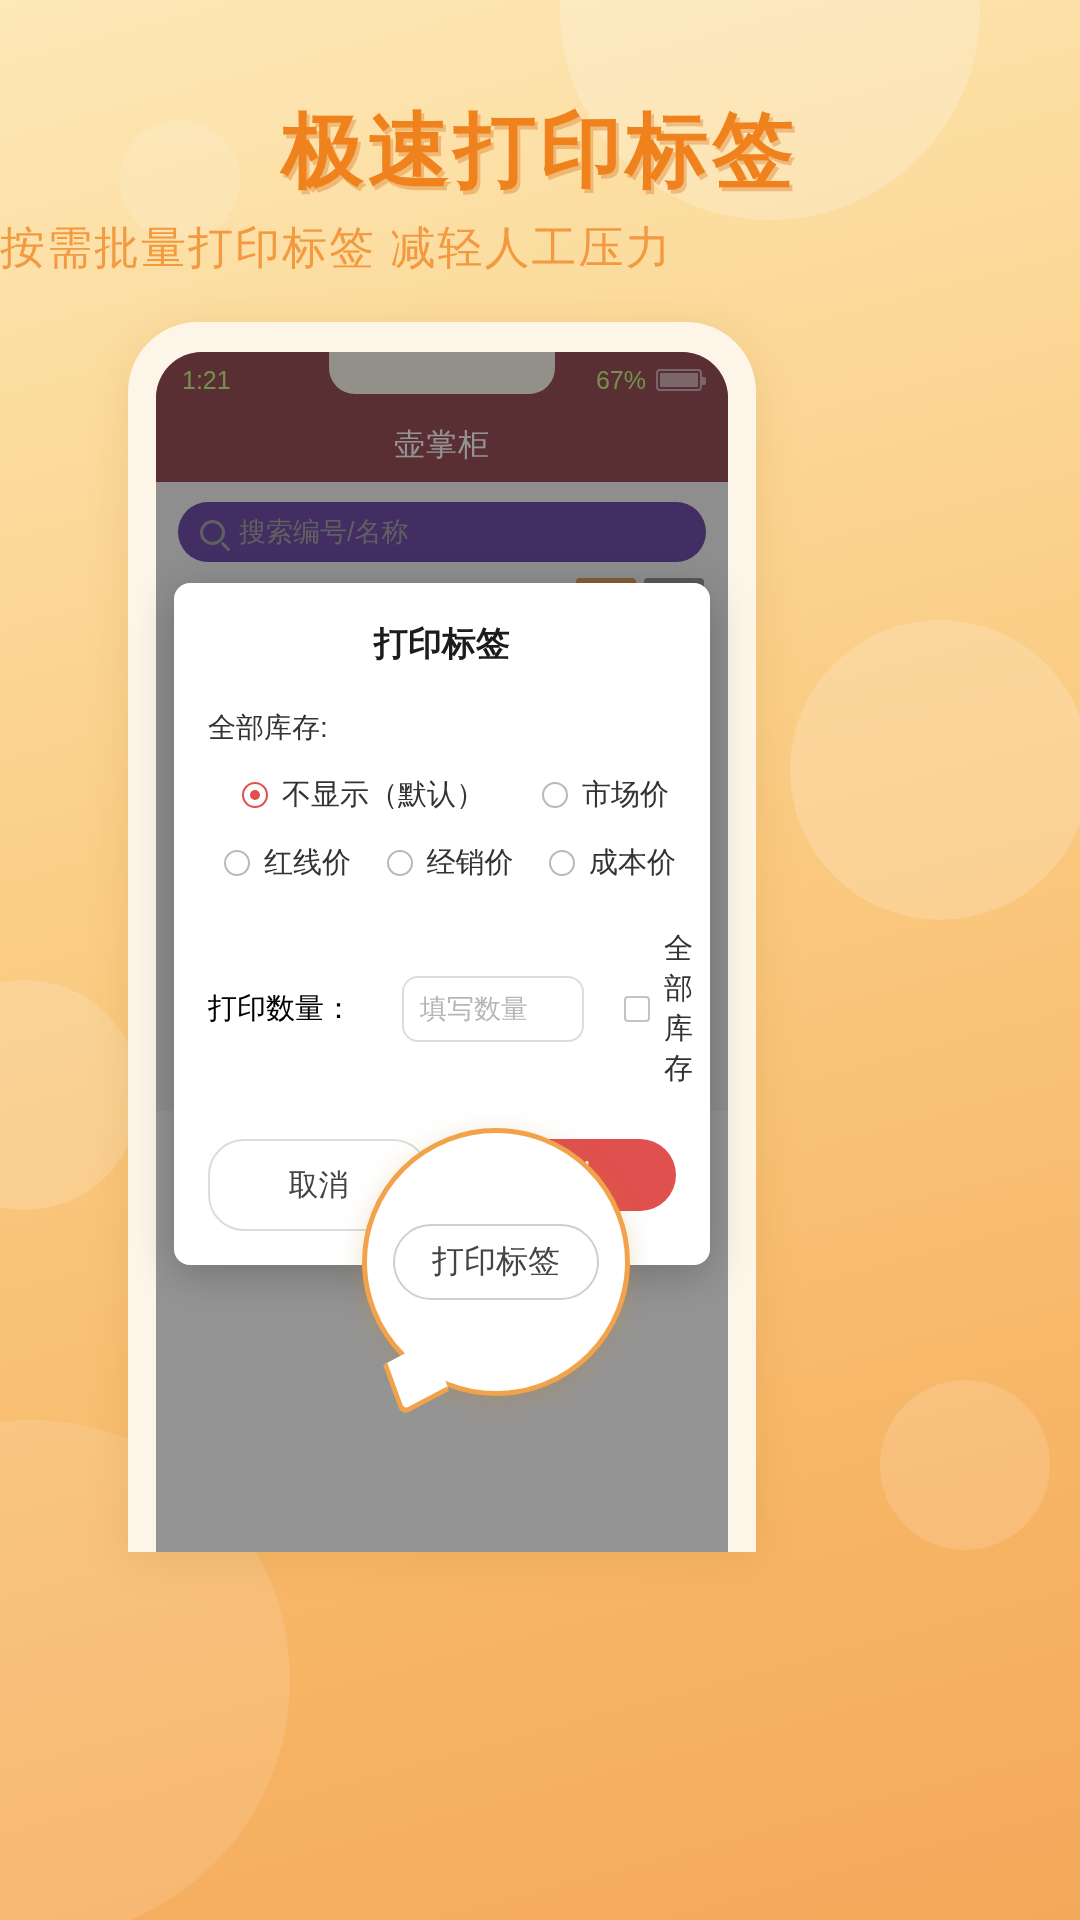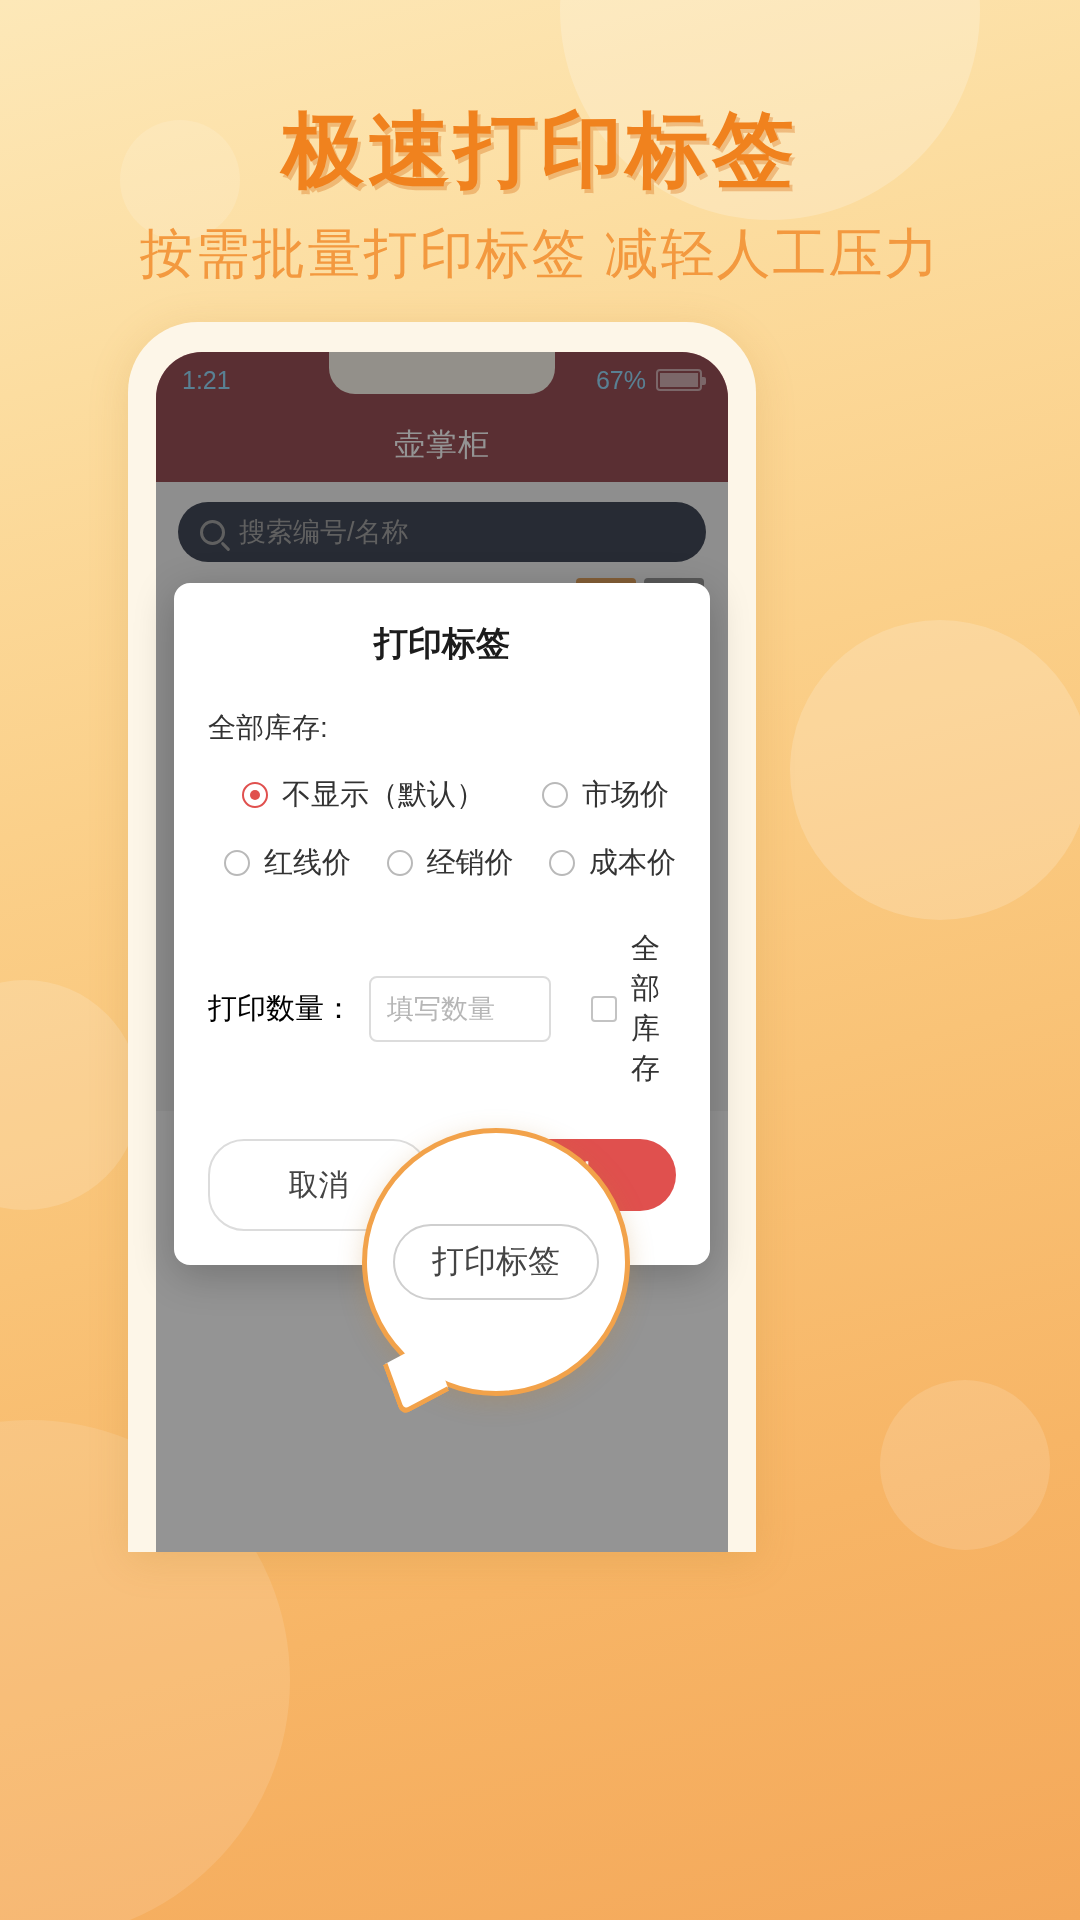--- a/index.html
+++ b/index.html
@@ -36,8 +36,8 @@
   }
   .subheadline {
     position: absolute; top: 218px; left: 0; width: 1080px;
-    text-align: center;
-    font-size: 54px;
+    text-align: left;
+    font-size: 45px;
     letter-spacing: 2px;
     color: #f3993f;
   }

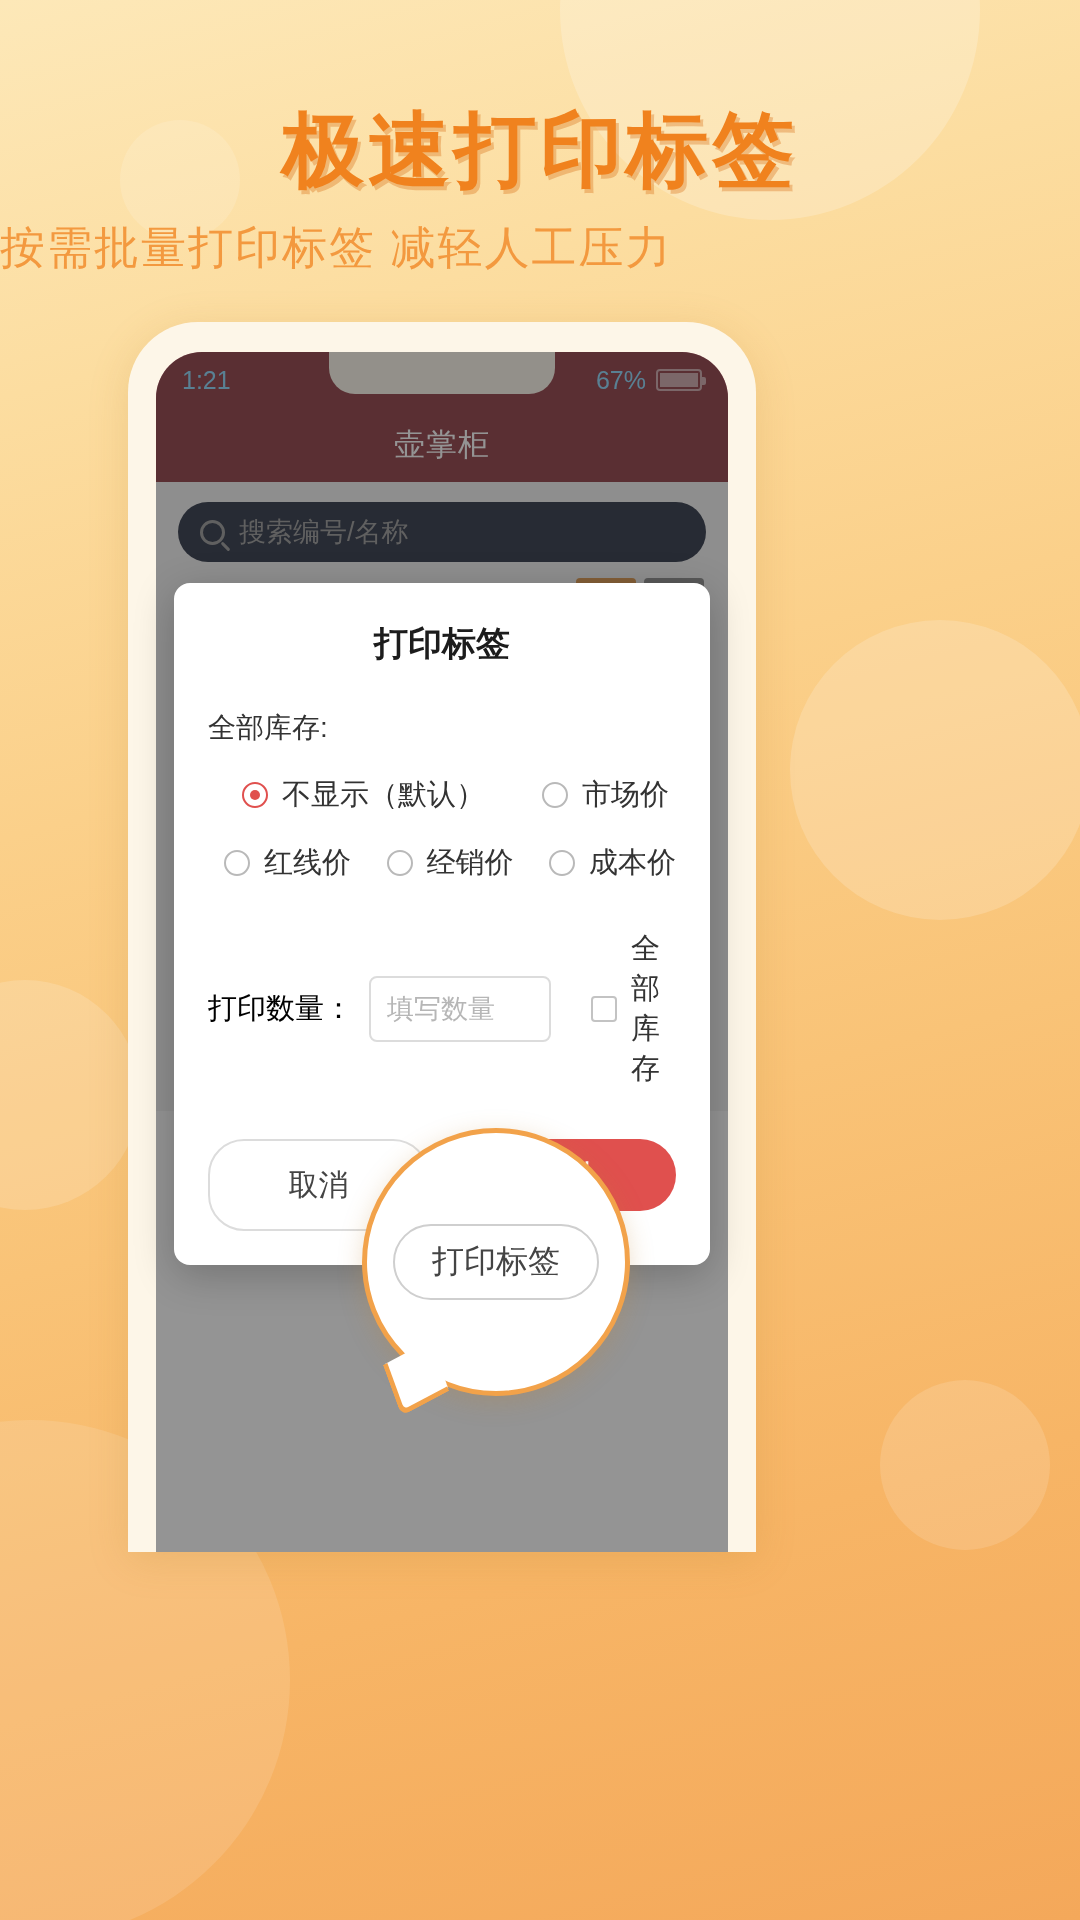--- a/index.html
+++ b/index.html
@@ -64,7 +64,7 @@
     background: #7e2029;
     display: flex; align-items: center;
     padding: 0 26px;
-    color: #7dd3fc; font-size: 25px;
+    color: #bef264; font-size: 25px;
   }
   .statusbar .time { flex: 0 0 auto; }
   .statusbar .spacer { flex: 1 1 auto; }

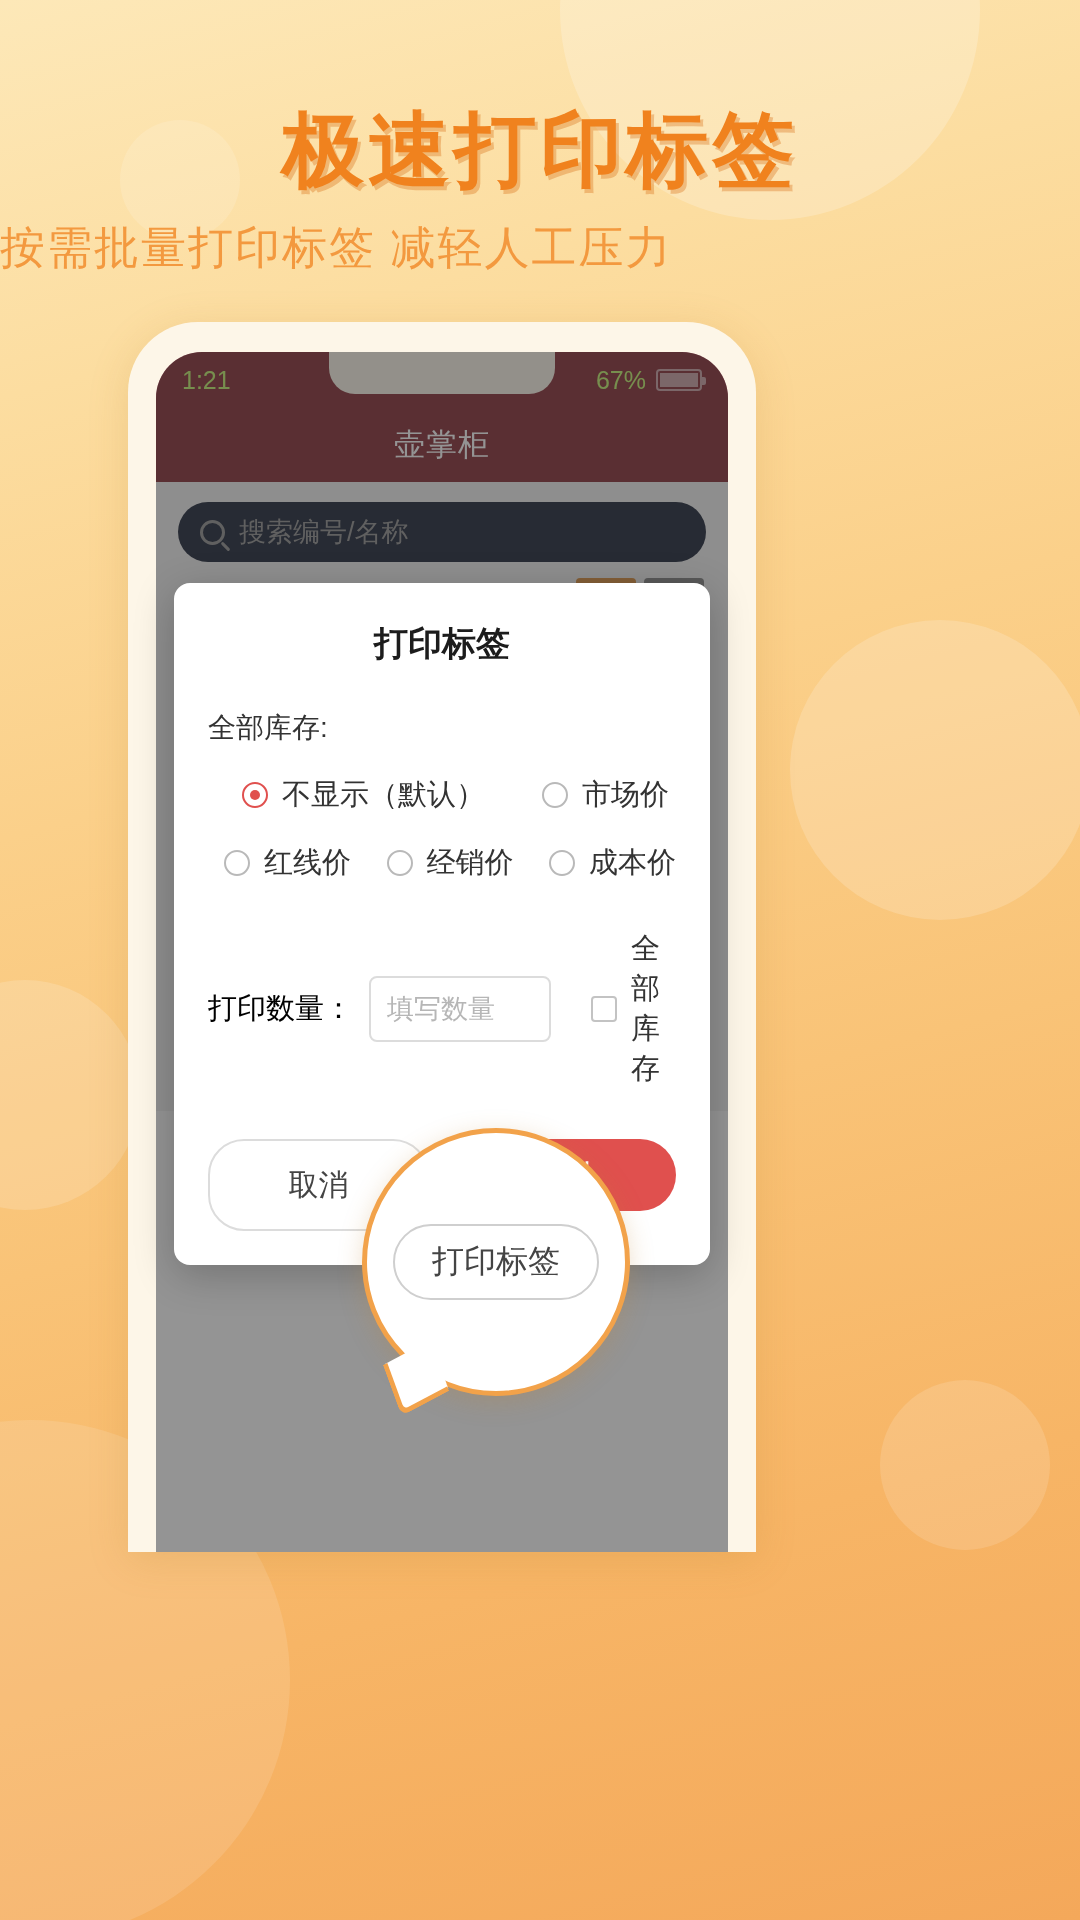--- a/index.html
+++ b/index.html
@@ -90,7 +90,7 @@
   }
   .searchwrap { padding: 20px 22px 10px; background: #f2f2f2; }
   .searchbox {
-    height: 60px; background: #0f172a; border-radius: 30px;
+    height: 60px; background: #4c1d95; border-radius: 30px;
     display: flex; align-items: center; padding: 0 22px; gap: 14px;
   }
   .mag { width: 25px; height: 25px; border: 3px solid #8d8d8d; border-radius: 50%; position: relative; flex: 0 0 auto; }

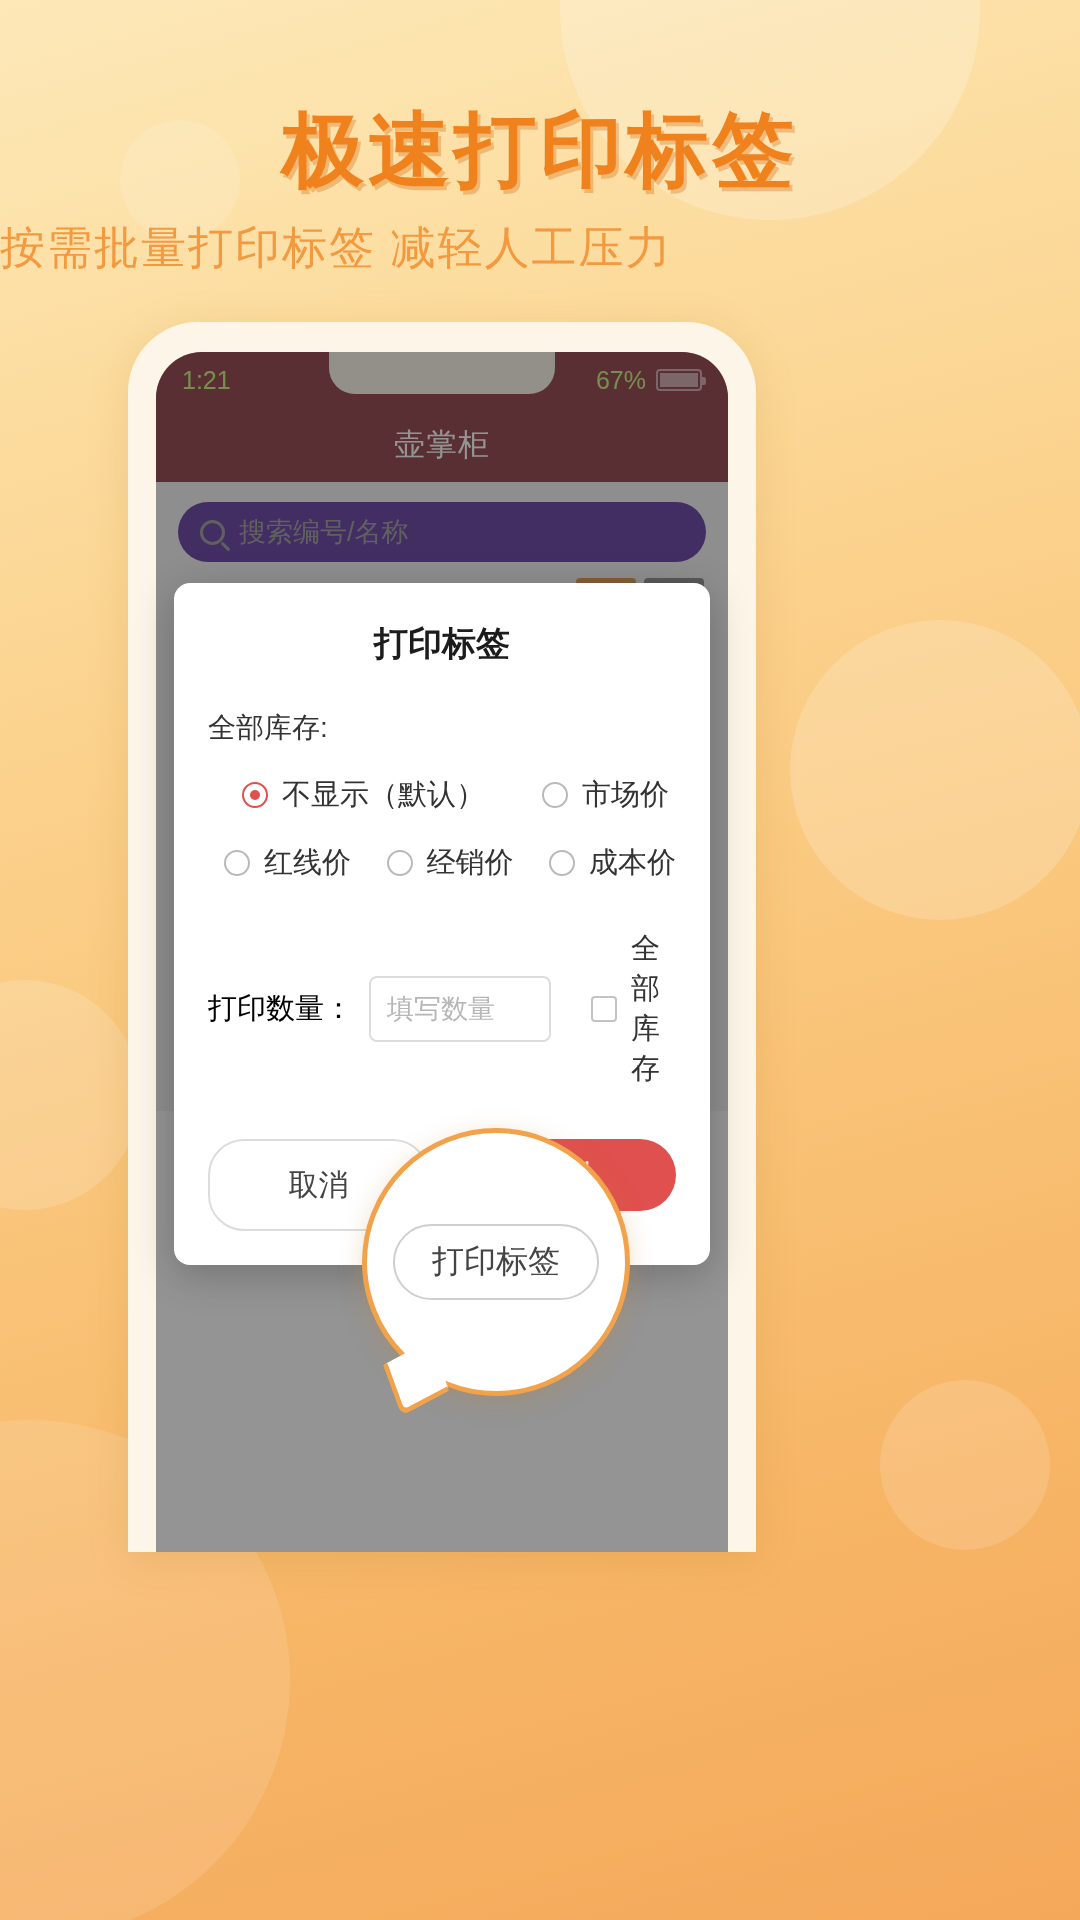--- a/index.html
+++ b/index.html
@@ -160,9 +160,9 @@
   .qty-label { font-size: 29px; color: #000000; white-space: nowrap; }
   .qty-input {
     flex: 0 0 auto; width: 182px; height: 66px;
-    border: 2px solid #dcdcdc; border-radius: 8px;
+    border: 2px solid #dcdcdc; border-radius: 16px;
     display: flex; align-items: center; padding: 0 16px;
-    color: #b6b6b6; font-size: 27px;
+    color: #b6b6b6; font-size: 27px; margin-left: 33px;
   }
   .chk-wrap { display: flex; align-items: center; gap: 14px; margin-left: 24px; }
   .chk { width: 26px; height: 26px; border: 2px solid #c3c3c3; border-radius: 4px; background: #fff; flex: 0 0 auto; }

